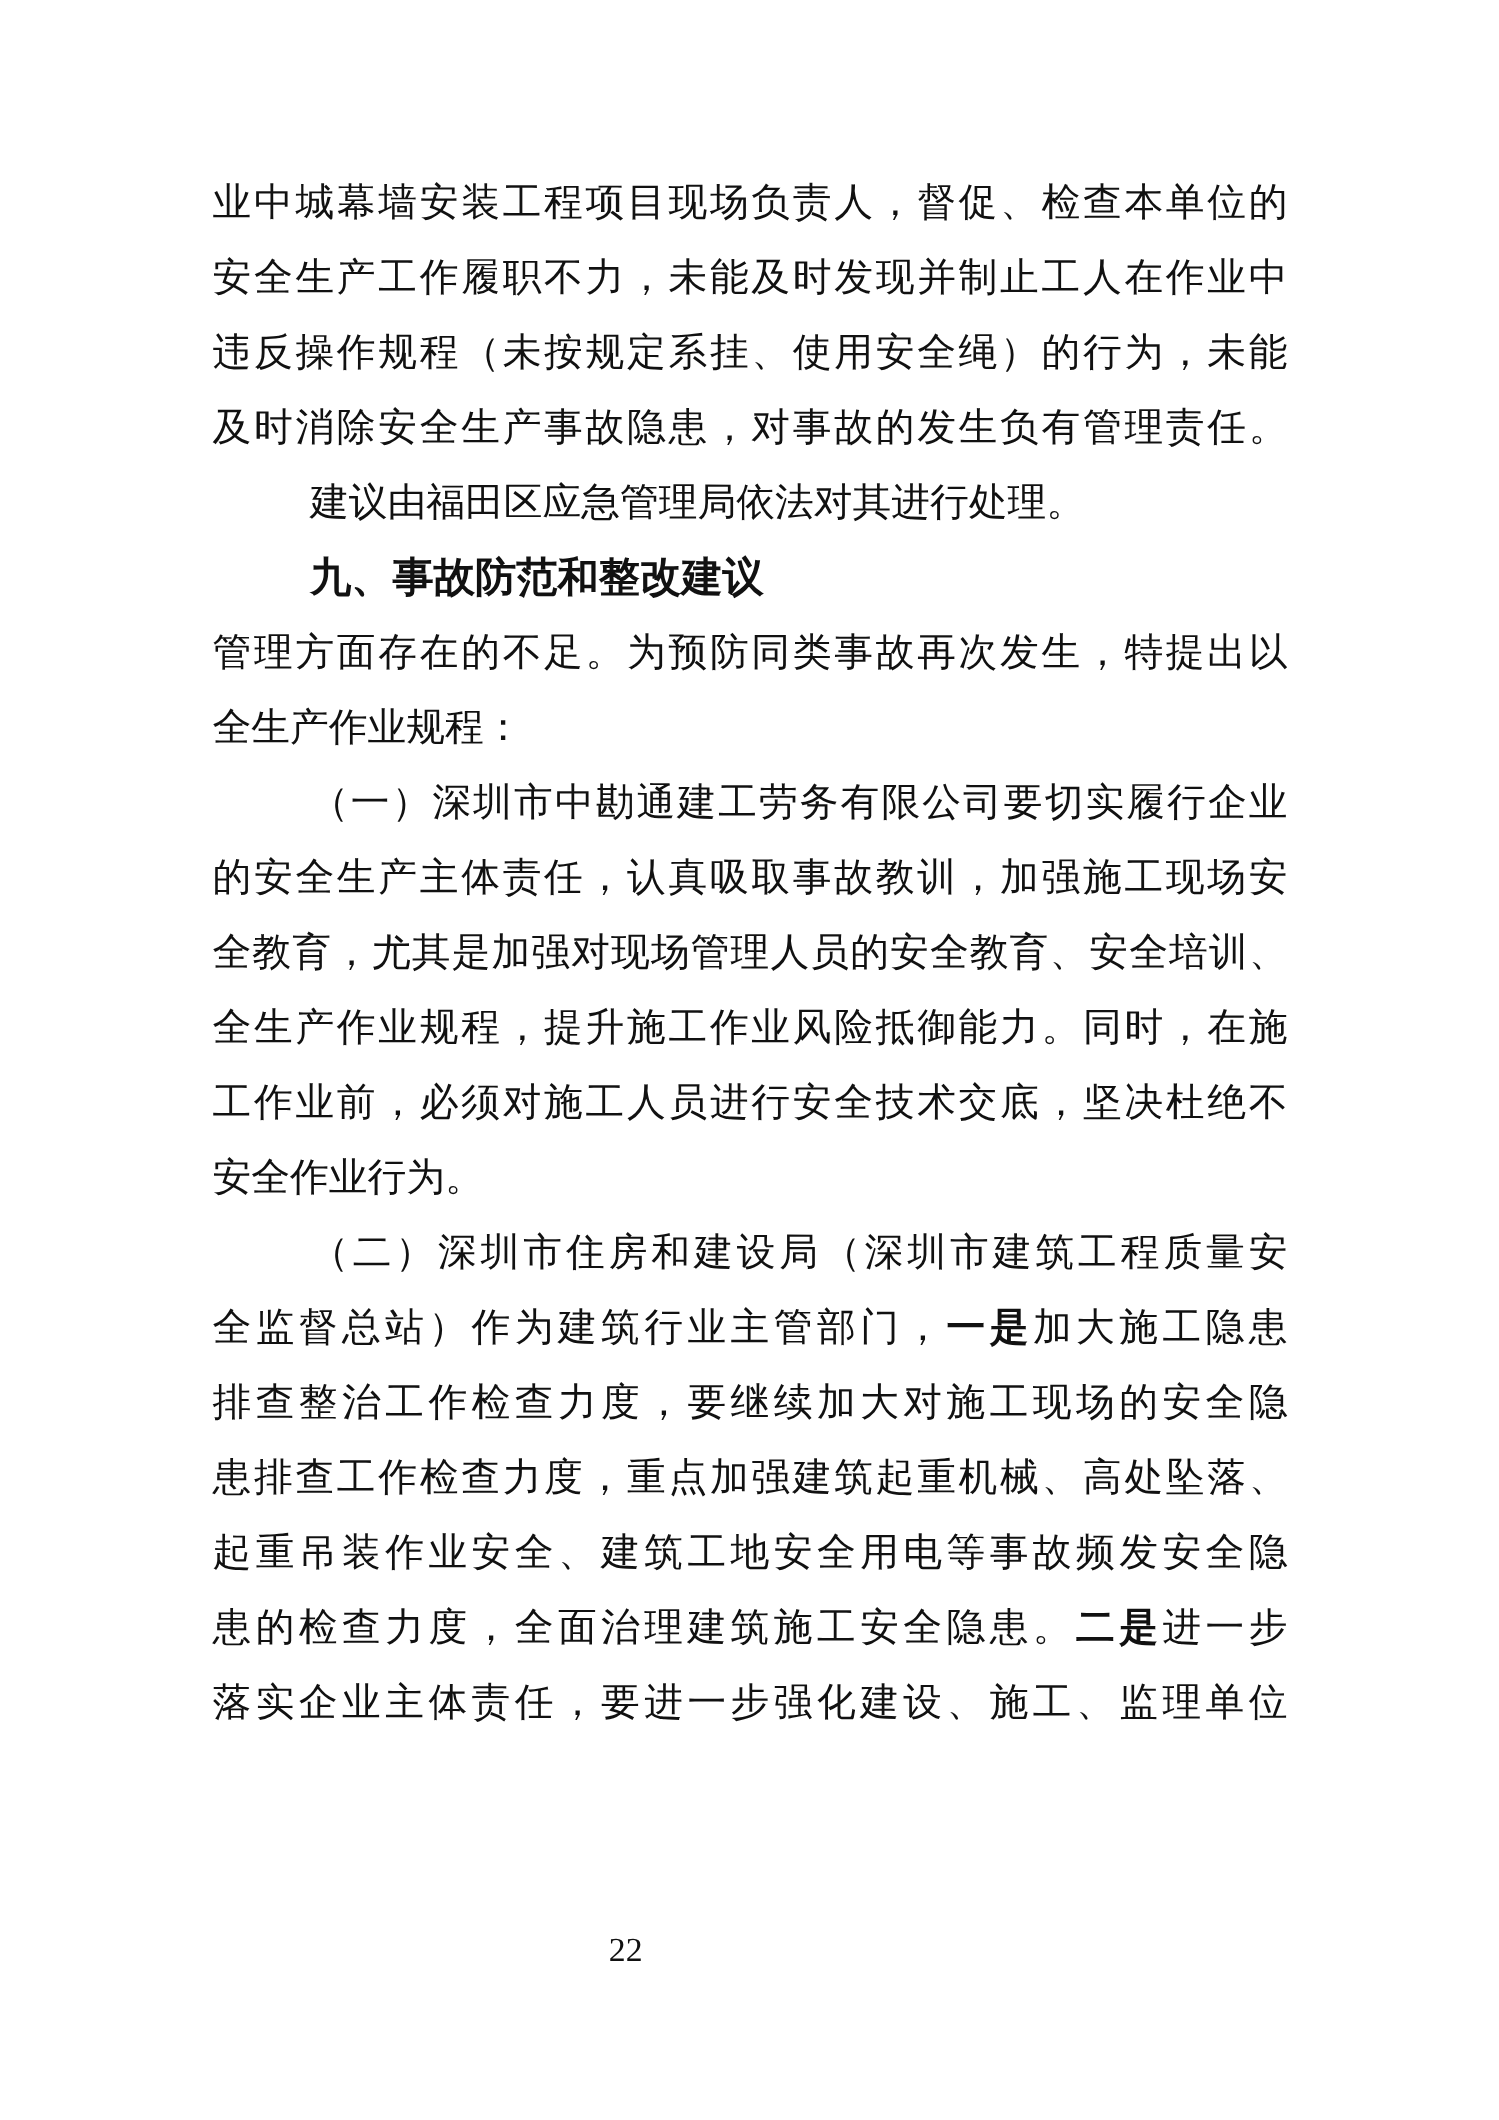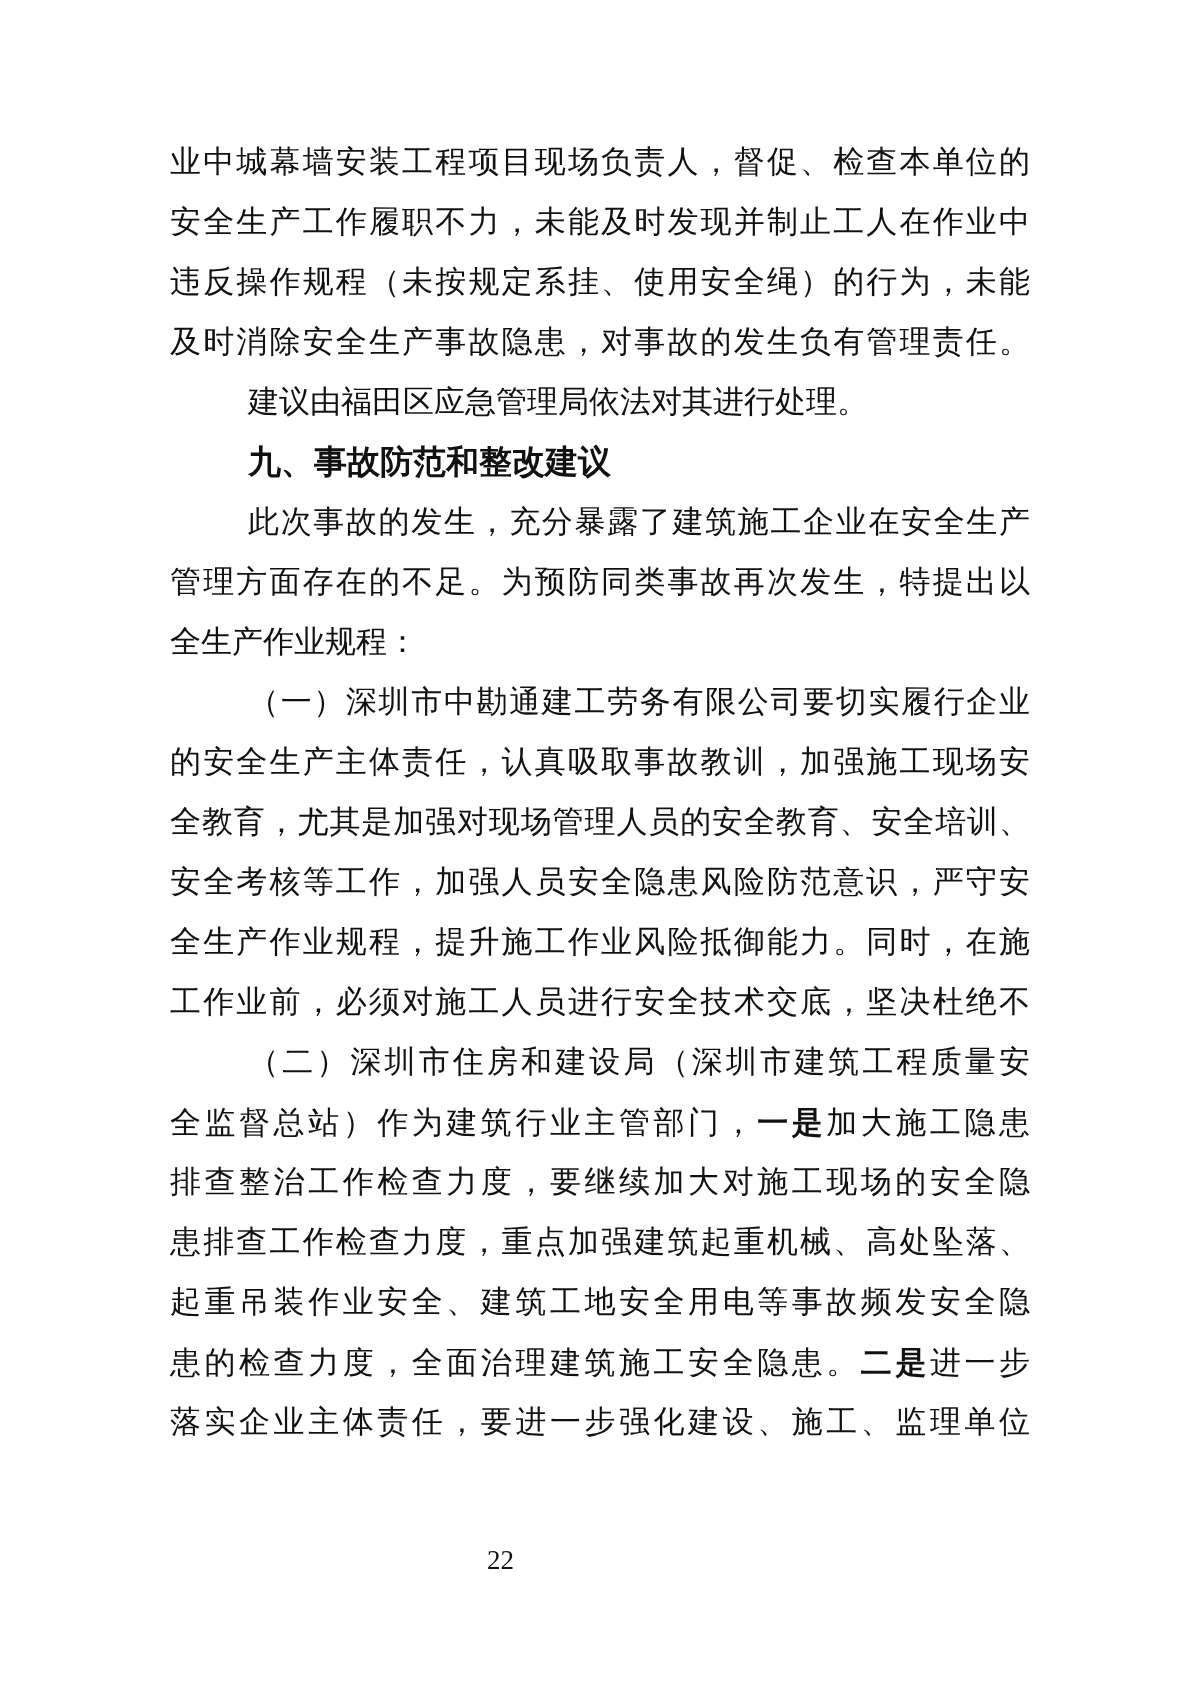--- a/index.html
+++ b/index.html
@@ -79,7 +79,6 @@
 
     <div class="line heading indent">九、事故防范和整改建议</div>
 
-    <div class="line indent">此次事故的发生，充分暴露了建筑施工企业在安全生产</div>
     <div class="line">管理方面存在的不足。为预防同类事故再次发生，特提出以</div>
     <div class="line natural">全生产作业规程：</div>
 

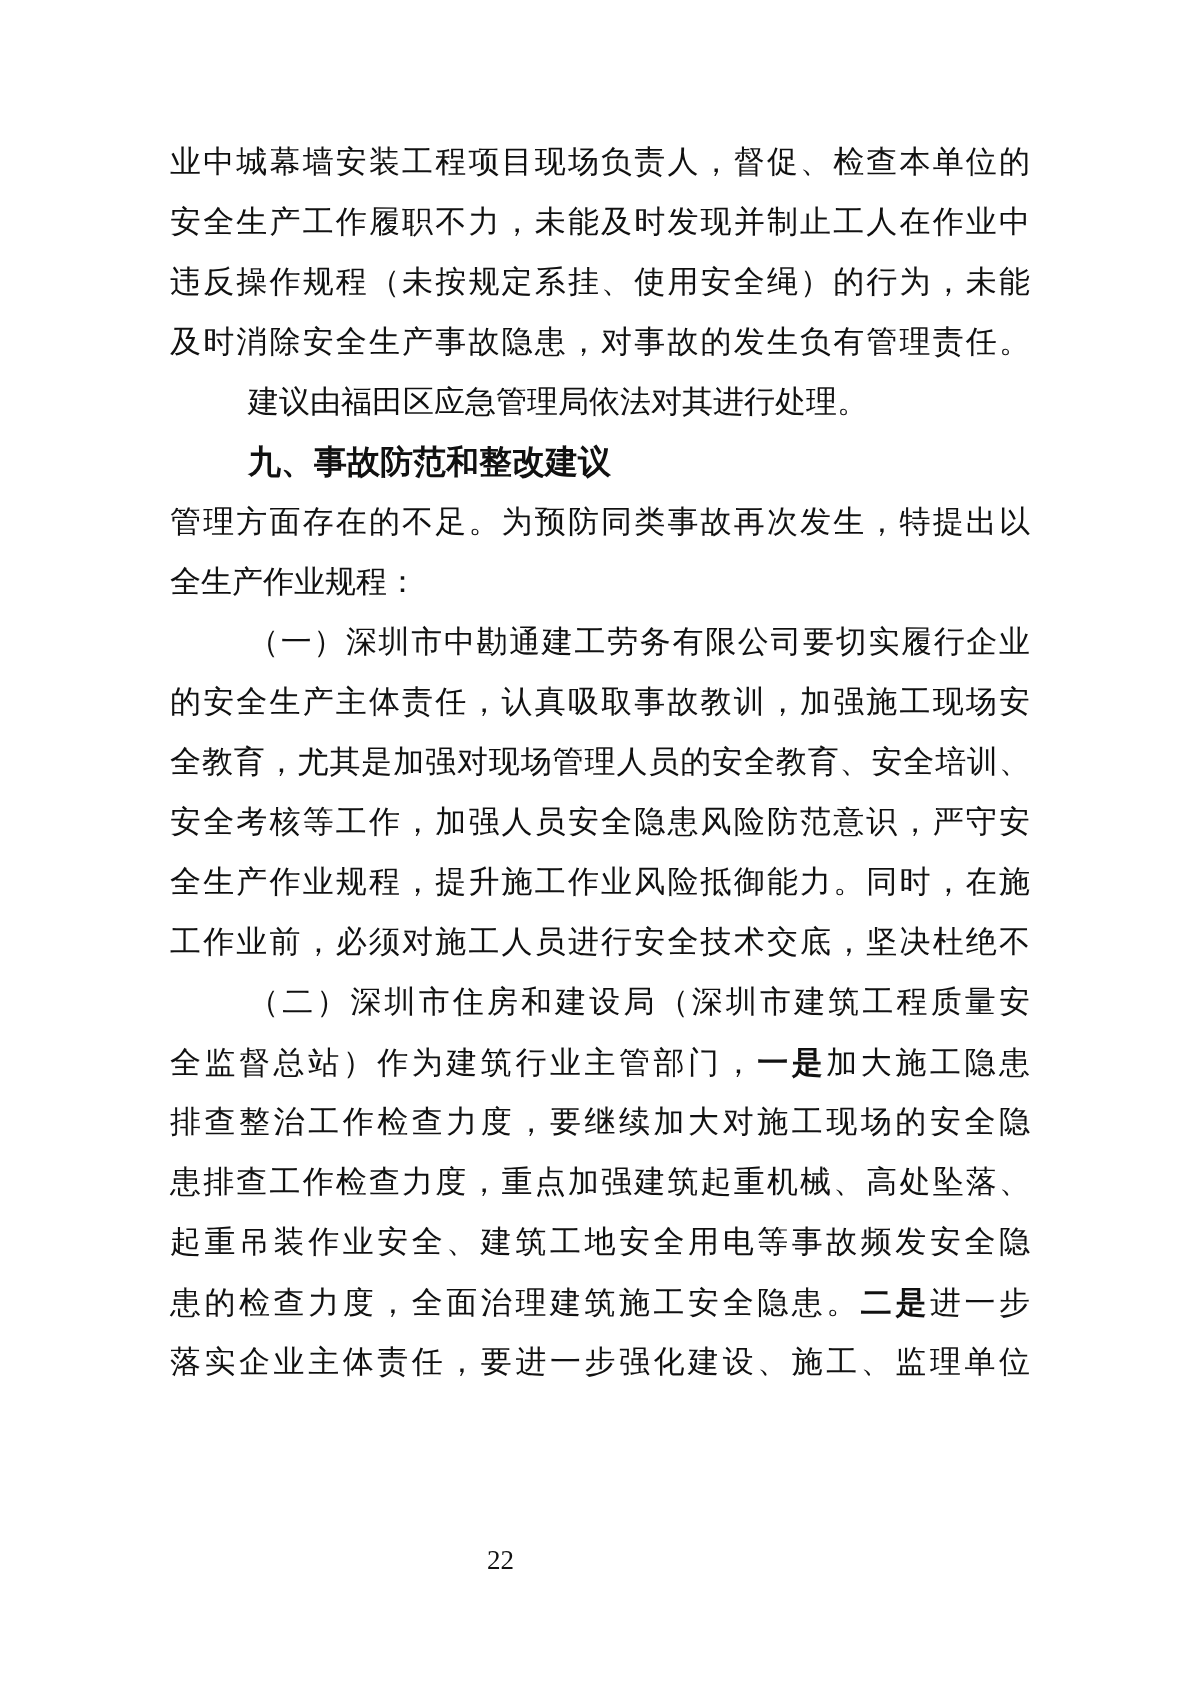--- a/index.html
+++ b/index.html
@@ -85,7 +85,6 @@
     <div class="line indent">（一）深圳市中勘通建工劳务有限公司要切实履行企业</div>
     <div class="line">的安全生产主体责任，认真吸取事故教训，加强施工现场安</div>
     <div class="line">全教育，尤其是加强对现场管理人员的安全教育、安全培训、</div>
-    <div class="line">安全考核等工作，加强人员安全隐患风险防范意识，严守安</div>
     <div class="line">全生产作业规程，提升施工作业风险抵御能力。同时，在施</div>
     <div class="line">工作业前，必须对施工人员进行安全技术交底，坚决杜绝不</div>
 

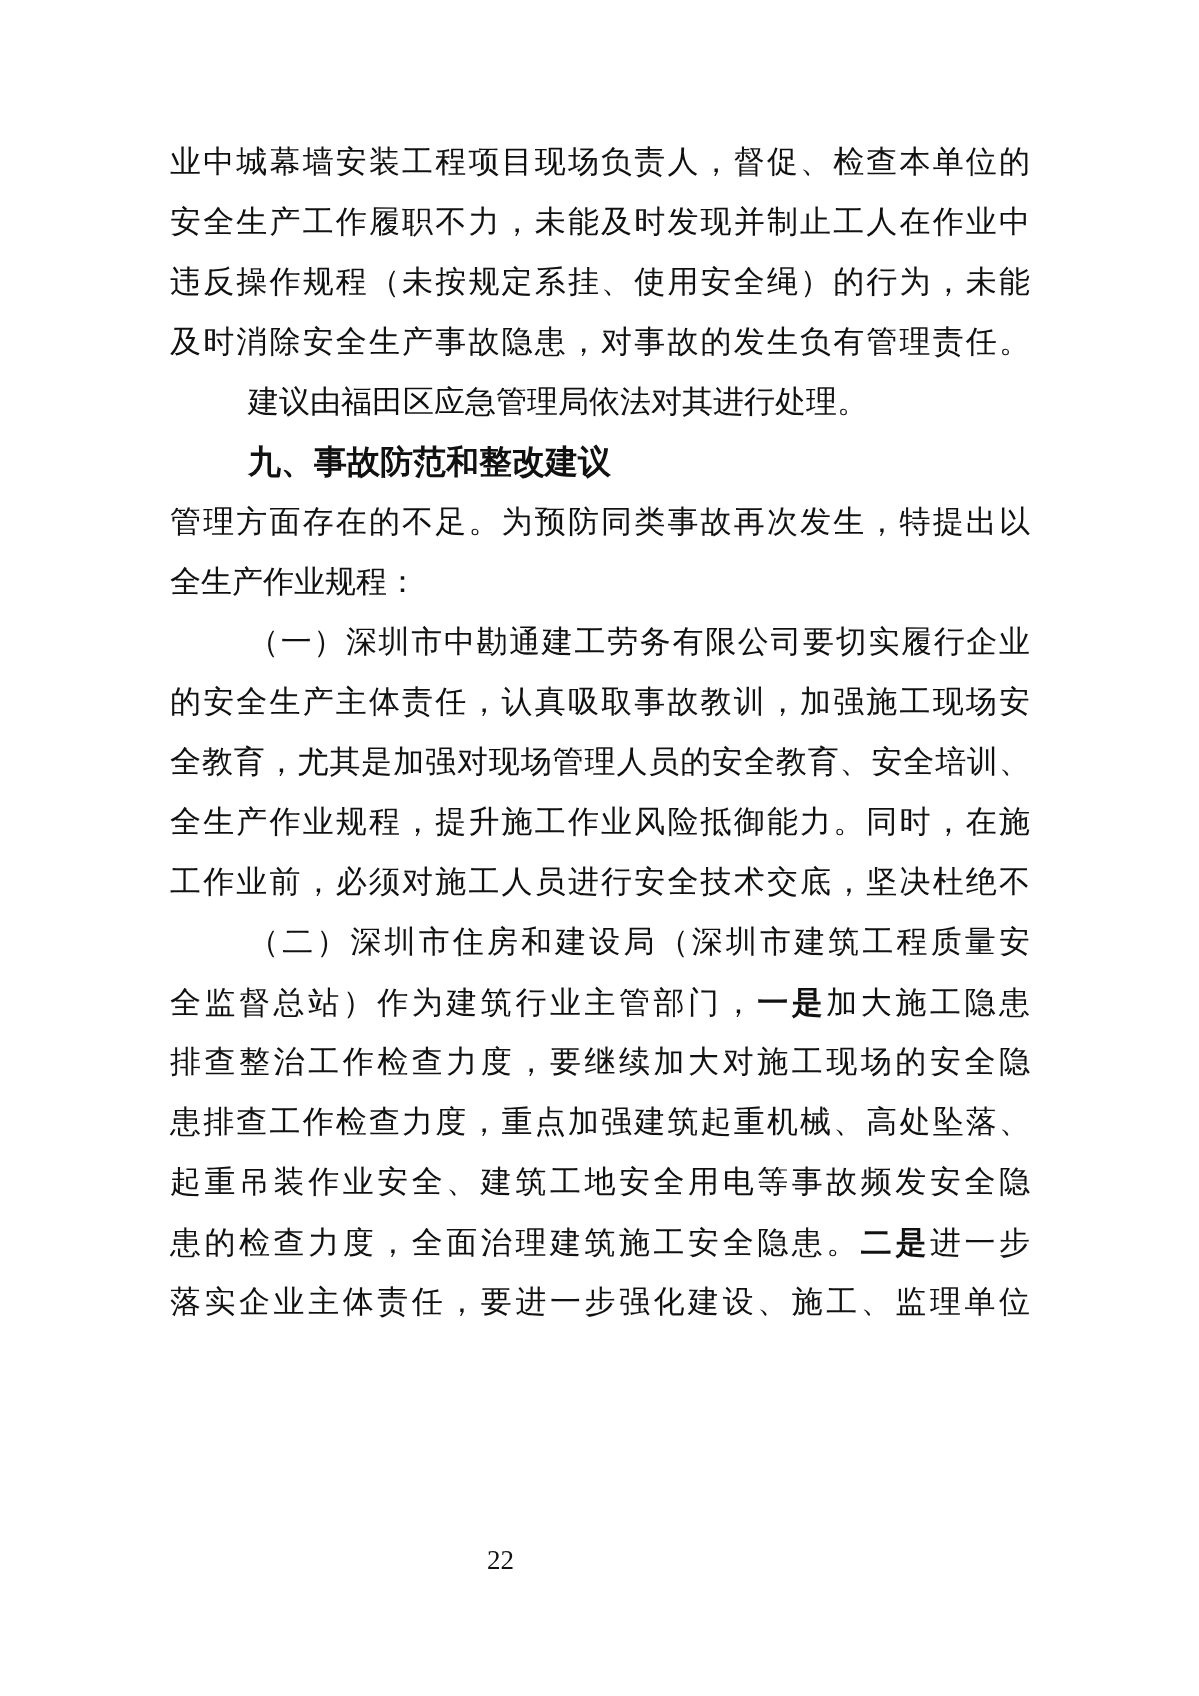--- a/index.html
+++ b/index.html
@@ -87,6 +87,7 @@
     <div class="line">全教育，尤其是加强对现场管理人员的安全教育、安全培训、</div>
     <div class="line">全生产作业规程，提升施工作业风险抵御能力。同时，在施</div>
     <div class="line">工作业前，必须对施工人员进行安全技术交底，坚决杜绝不</div>
+    <div class="line natural">安全作业行为。</div>
 
     <div class="line indent">（二）深圳市住房和建设局（深圳市建筑工程质量安</div>
     <div class="line">

